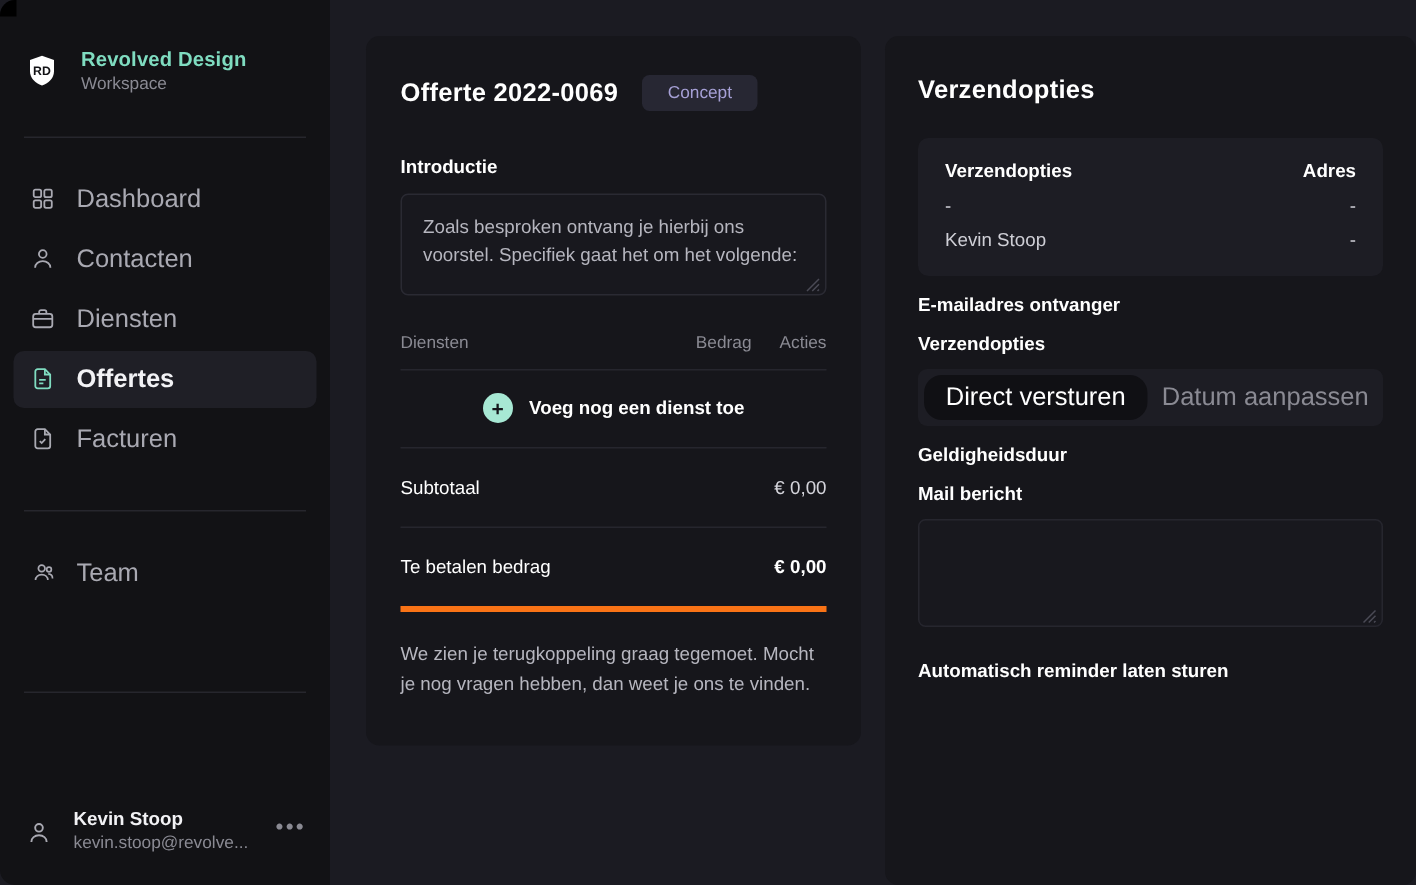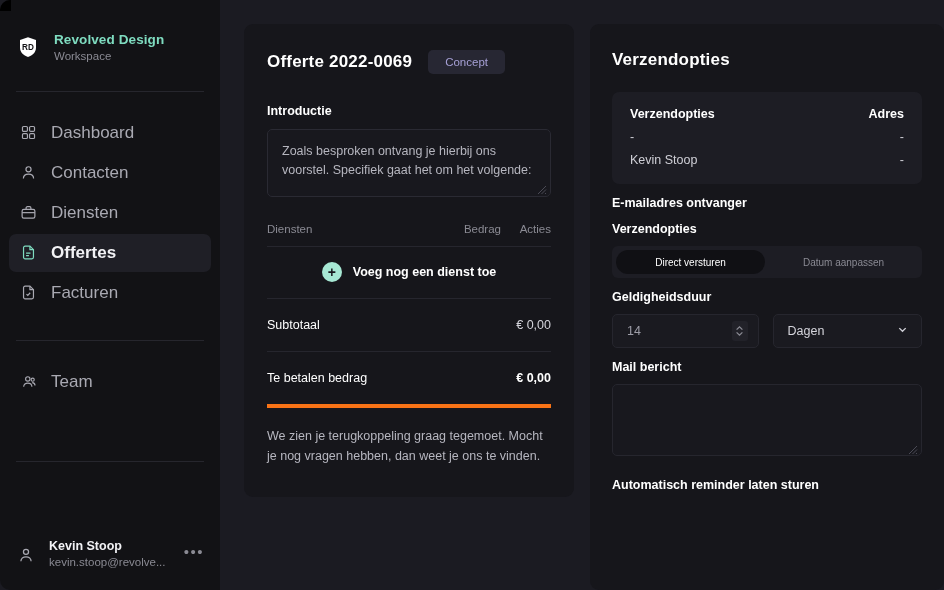--- a/index.html
+++ b/index.html
@@ -202,10 +202,10 @@
     gap:4px;
   }
   .seg {
-    flex:1; height:24px;
+    flex:1; height:30px;
     display:flex; align-items:center; justify-content:center;
     border-radius:12px;
-    font-size:10px; color:#8a8a93;
+    font-size:17px; color:#8a8a93;
     cursor:pointer;
   }
   .seg.active { background:#101014; color:#ffffff; }

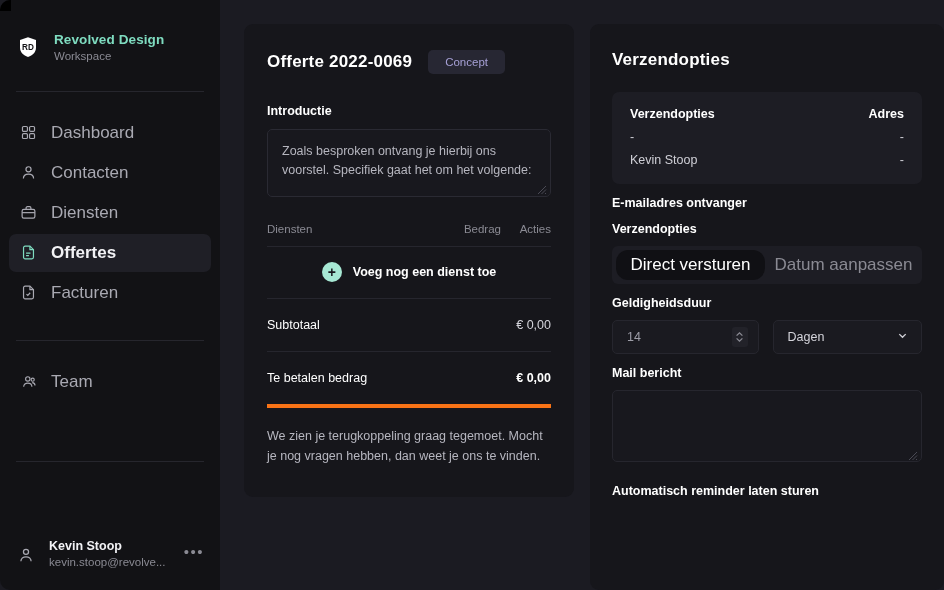--- a/index.html
+++ b/index.html
@@ -426,25 +426,6 @@
       </div>
 
       <div class="field-label">Geldigheidsduur</div>
-      <div class="duration-row">
-        <div class="stepper">
-          <span class="stepper-val">14</span>
-          <span class="stepper-btns">
-            <svg width="9" height="12" viewBox="0 0 9 12" fill="none" stroke="#8a8a93" stroke-width="1.3">
-              <path d="M1.6 4.6 L4.5 1.8 L7.4 4.6"></path>
-              <path d="M1.6 7.4 L4.5 10.2 L7.4 7.4"></path>
-            </svg>
-          </span>
-        </div>
-        <div class="select-box">
-          <span>Dagen</span>
-          <span>
-            <svg width="11" height="11" viewBox="0 0 12 12" fill="none" stroke="#cfcfd6" stroke-width="1.5">
-              <path d="M2.5 4.5 L6 8 L9.5 4.5"></path>
-            </svg>
-          </span>
-        </div>
-      </div>
 
       <div class="field-label">Mail bericht</div>
       <div class="mail-box">

